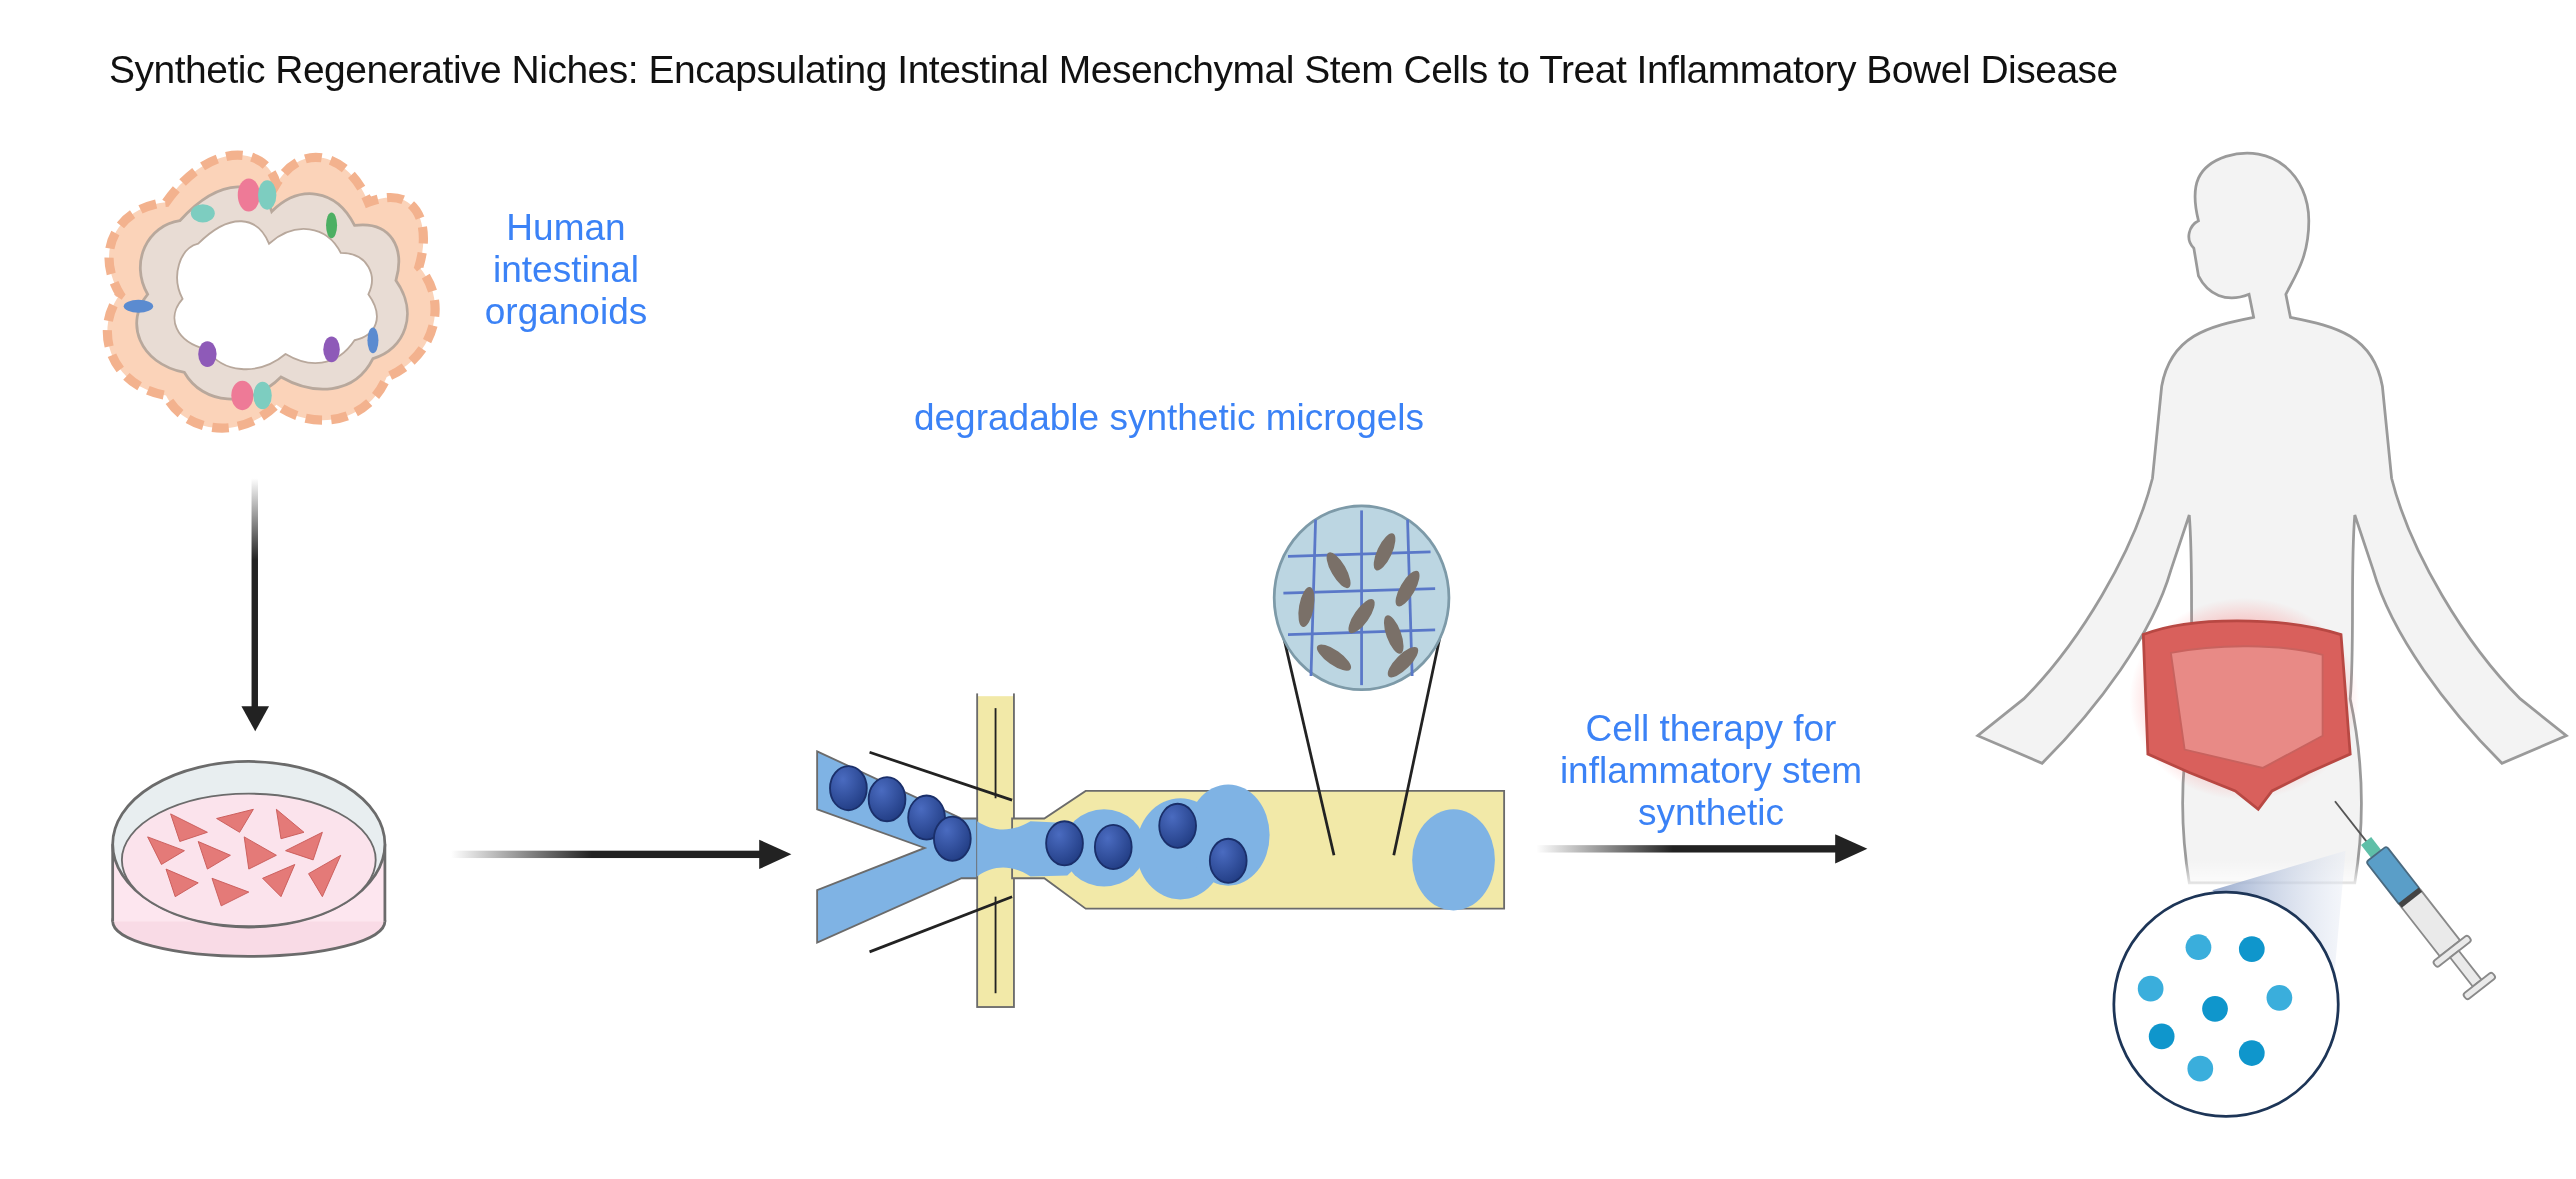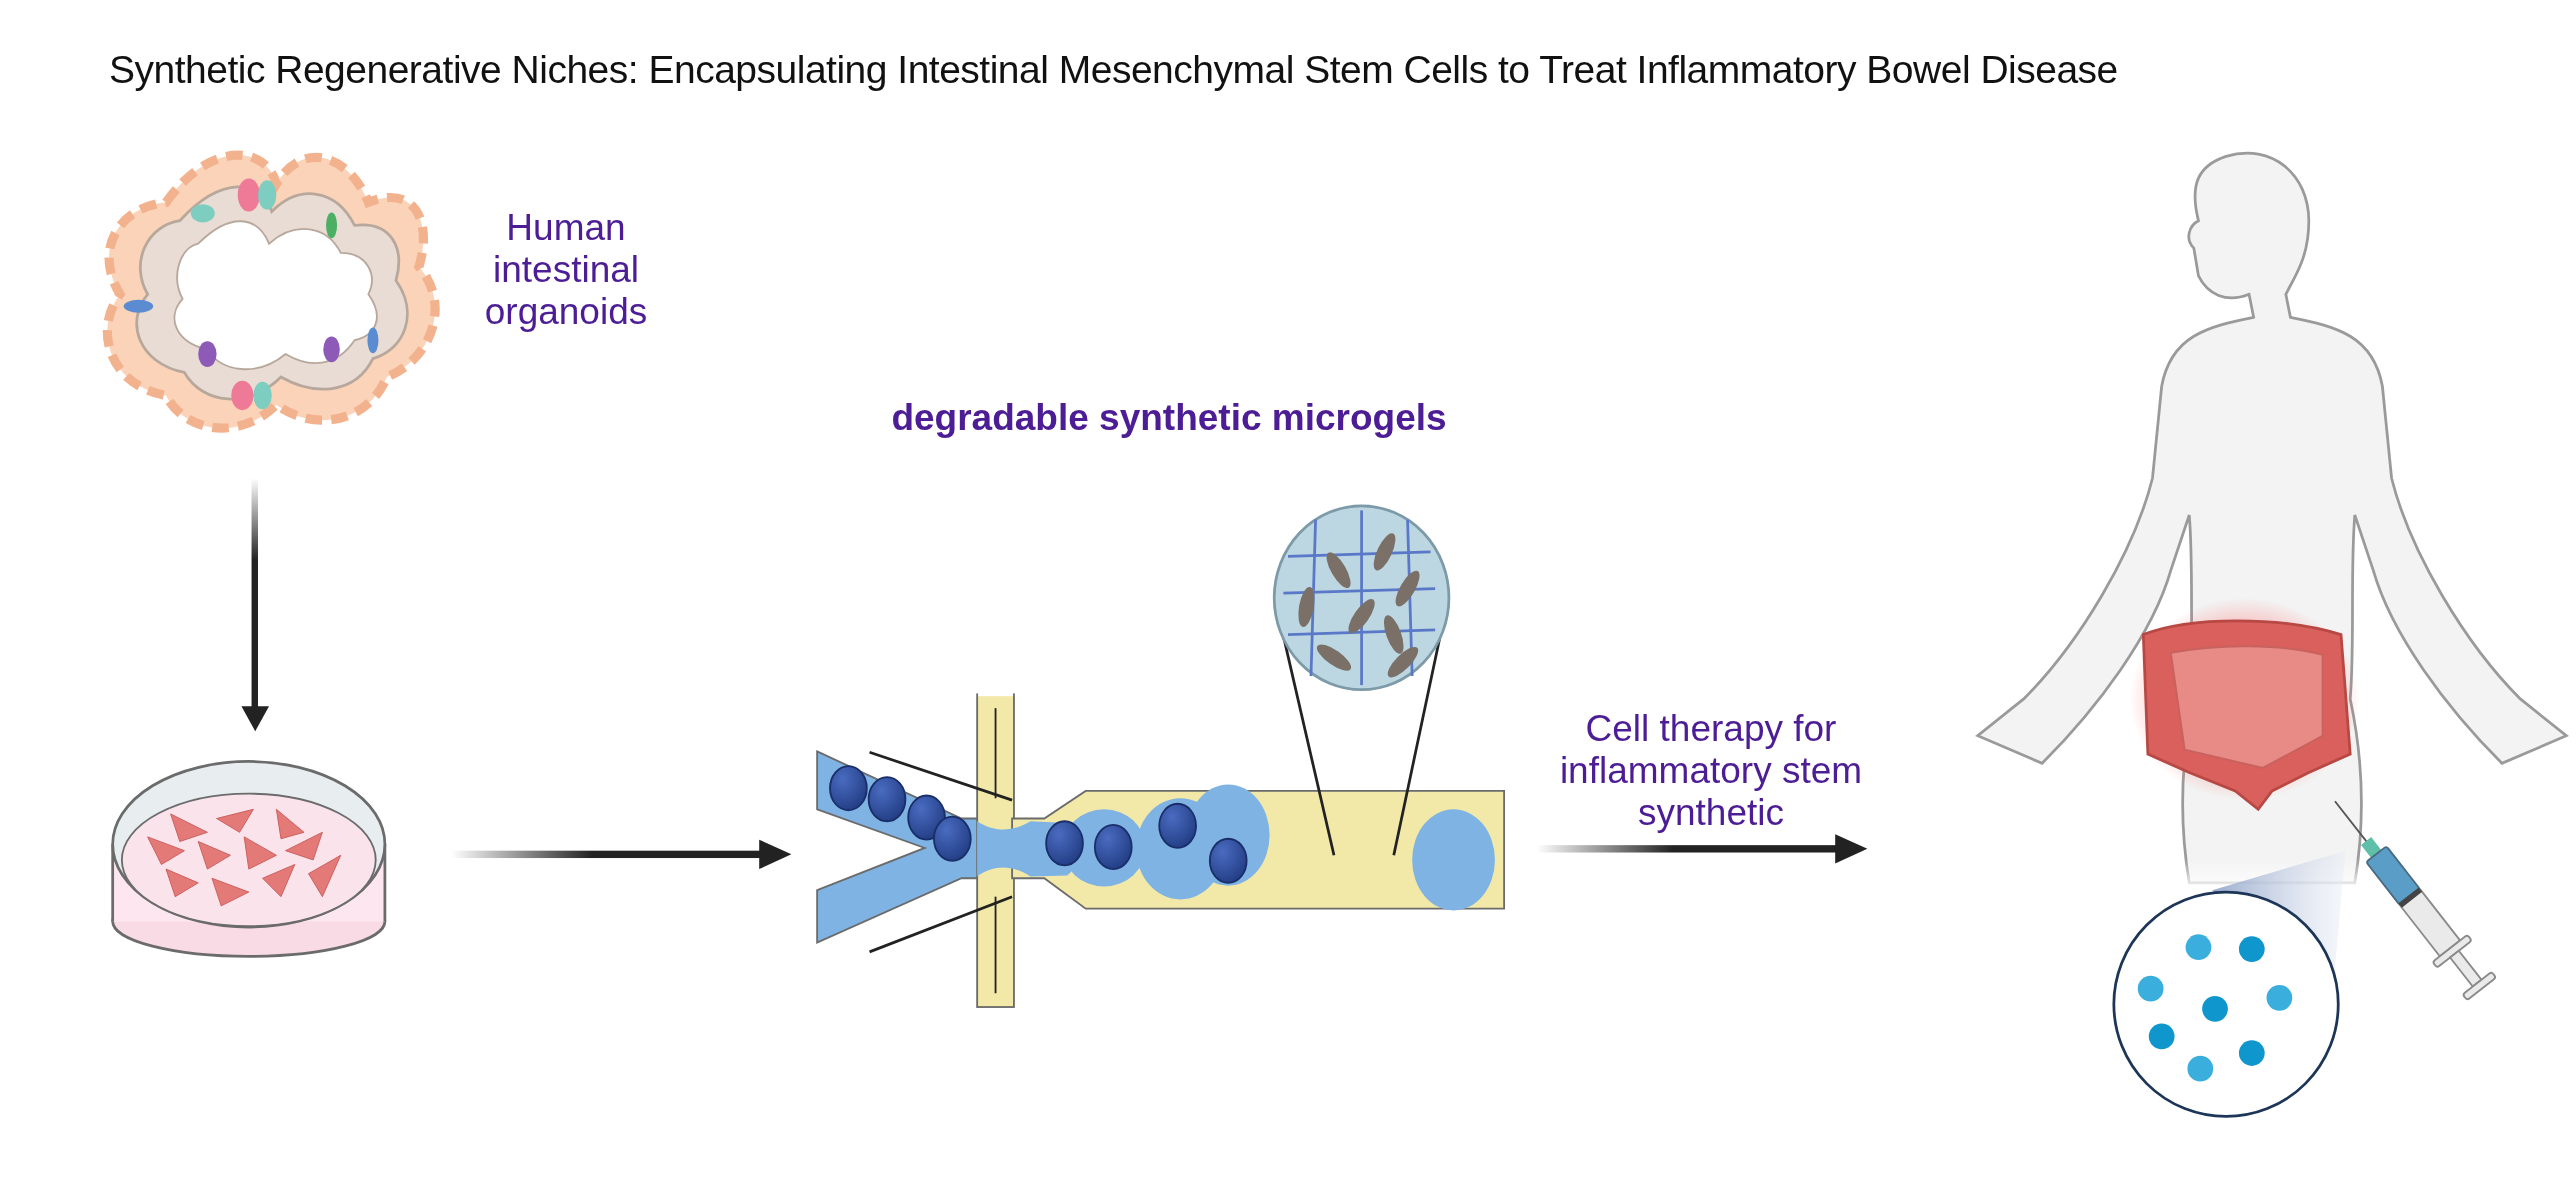--- a/index.html
+++ b/index.html
@@ -5,7 +5,7 @@
   html, body { margin:0; padding:0; background:#ffffff; }
   body { width:2576px; height:1179px; position:relative; overflow:hidden; font-family:"Liberation Sans", sans-serif; color:#111; }
   .title { position:absolute; left:109px; top:48px; font-size:39px; font-weight:400; letter-spacing:-0.5px; white-space:nowrap; }
-  .label { position:absolute; font-size:37px; line-height:42px; text-align:center; color:#4c1d95; }
+  .label { position:absolute; font-size:37px; line-height:42px; text-align:center; color:#3b82f6; }
   .label b { font-weight:700;text-align:center; }
   svg { position:absolute; left:0; top:0; }
 </style>

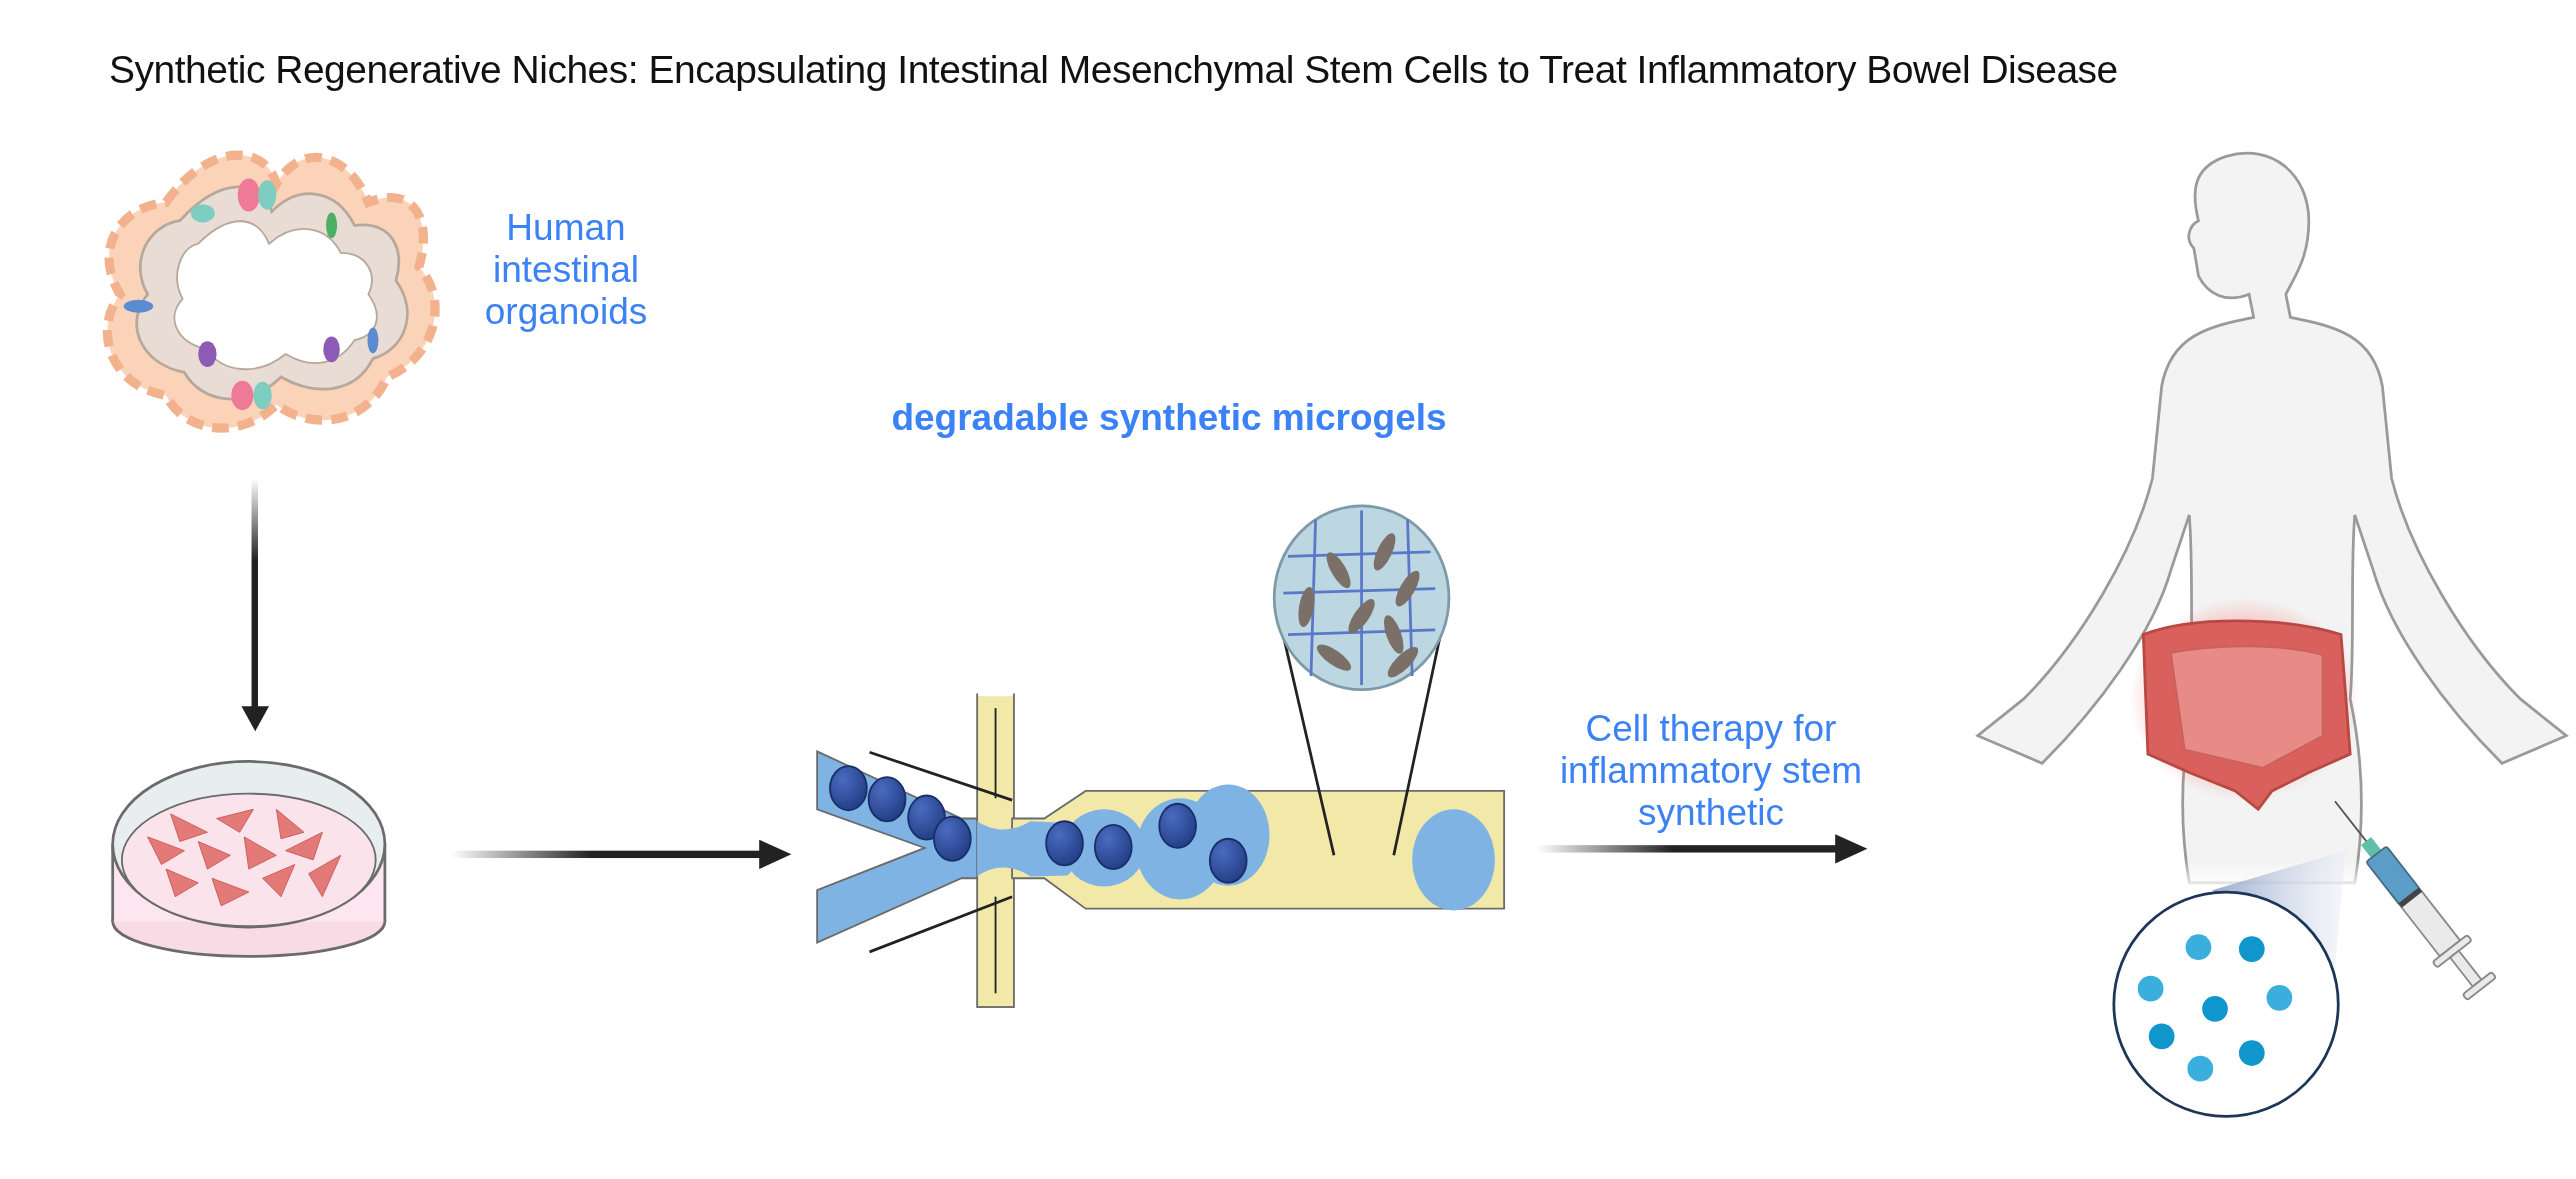--- a/index.html
+++ b/index.html
@@ -6,7 +6,7 @@
   body { width:2576px; height:1179px; position:relative; overflow:hidden; font-family:"Liberation Sans", sans-serif; color:#111; }
   .title { position:absolute; left:109px; top:48px; font-size:39px; font-weight:400; letter-spacing:-0.5px; white-space:nowrap; }
   .label { position:absolute; font-size:37px; line-height:42px; text-align:center; color:#3b82f6; }
-  .label b { font-weight:700;text-align:center; }
+  .label b { font-weight:400;text-align:center; }
   svg { position:absolute; left:0; top:0; }
 </style>
 </head>

